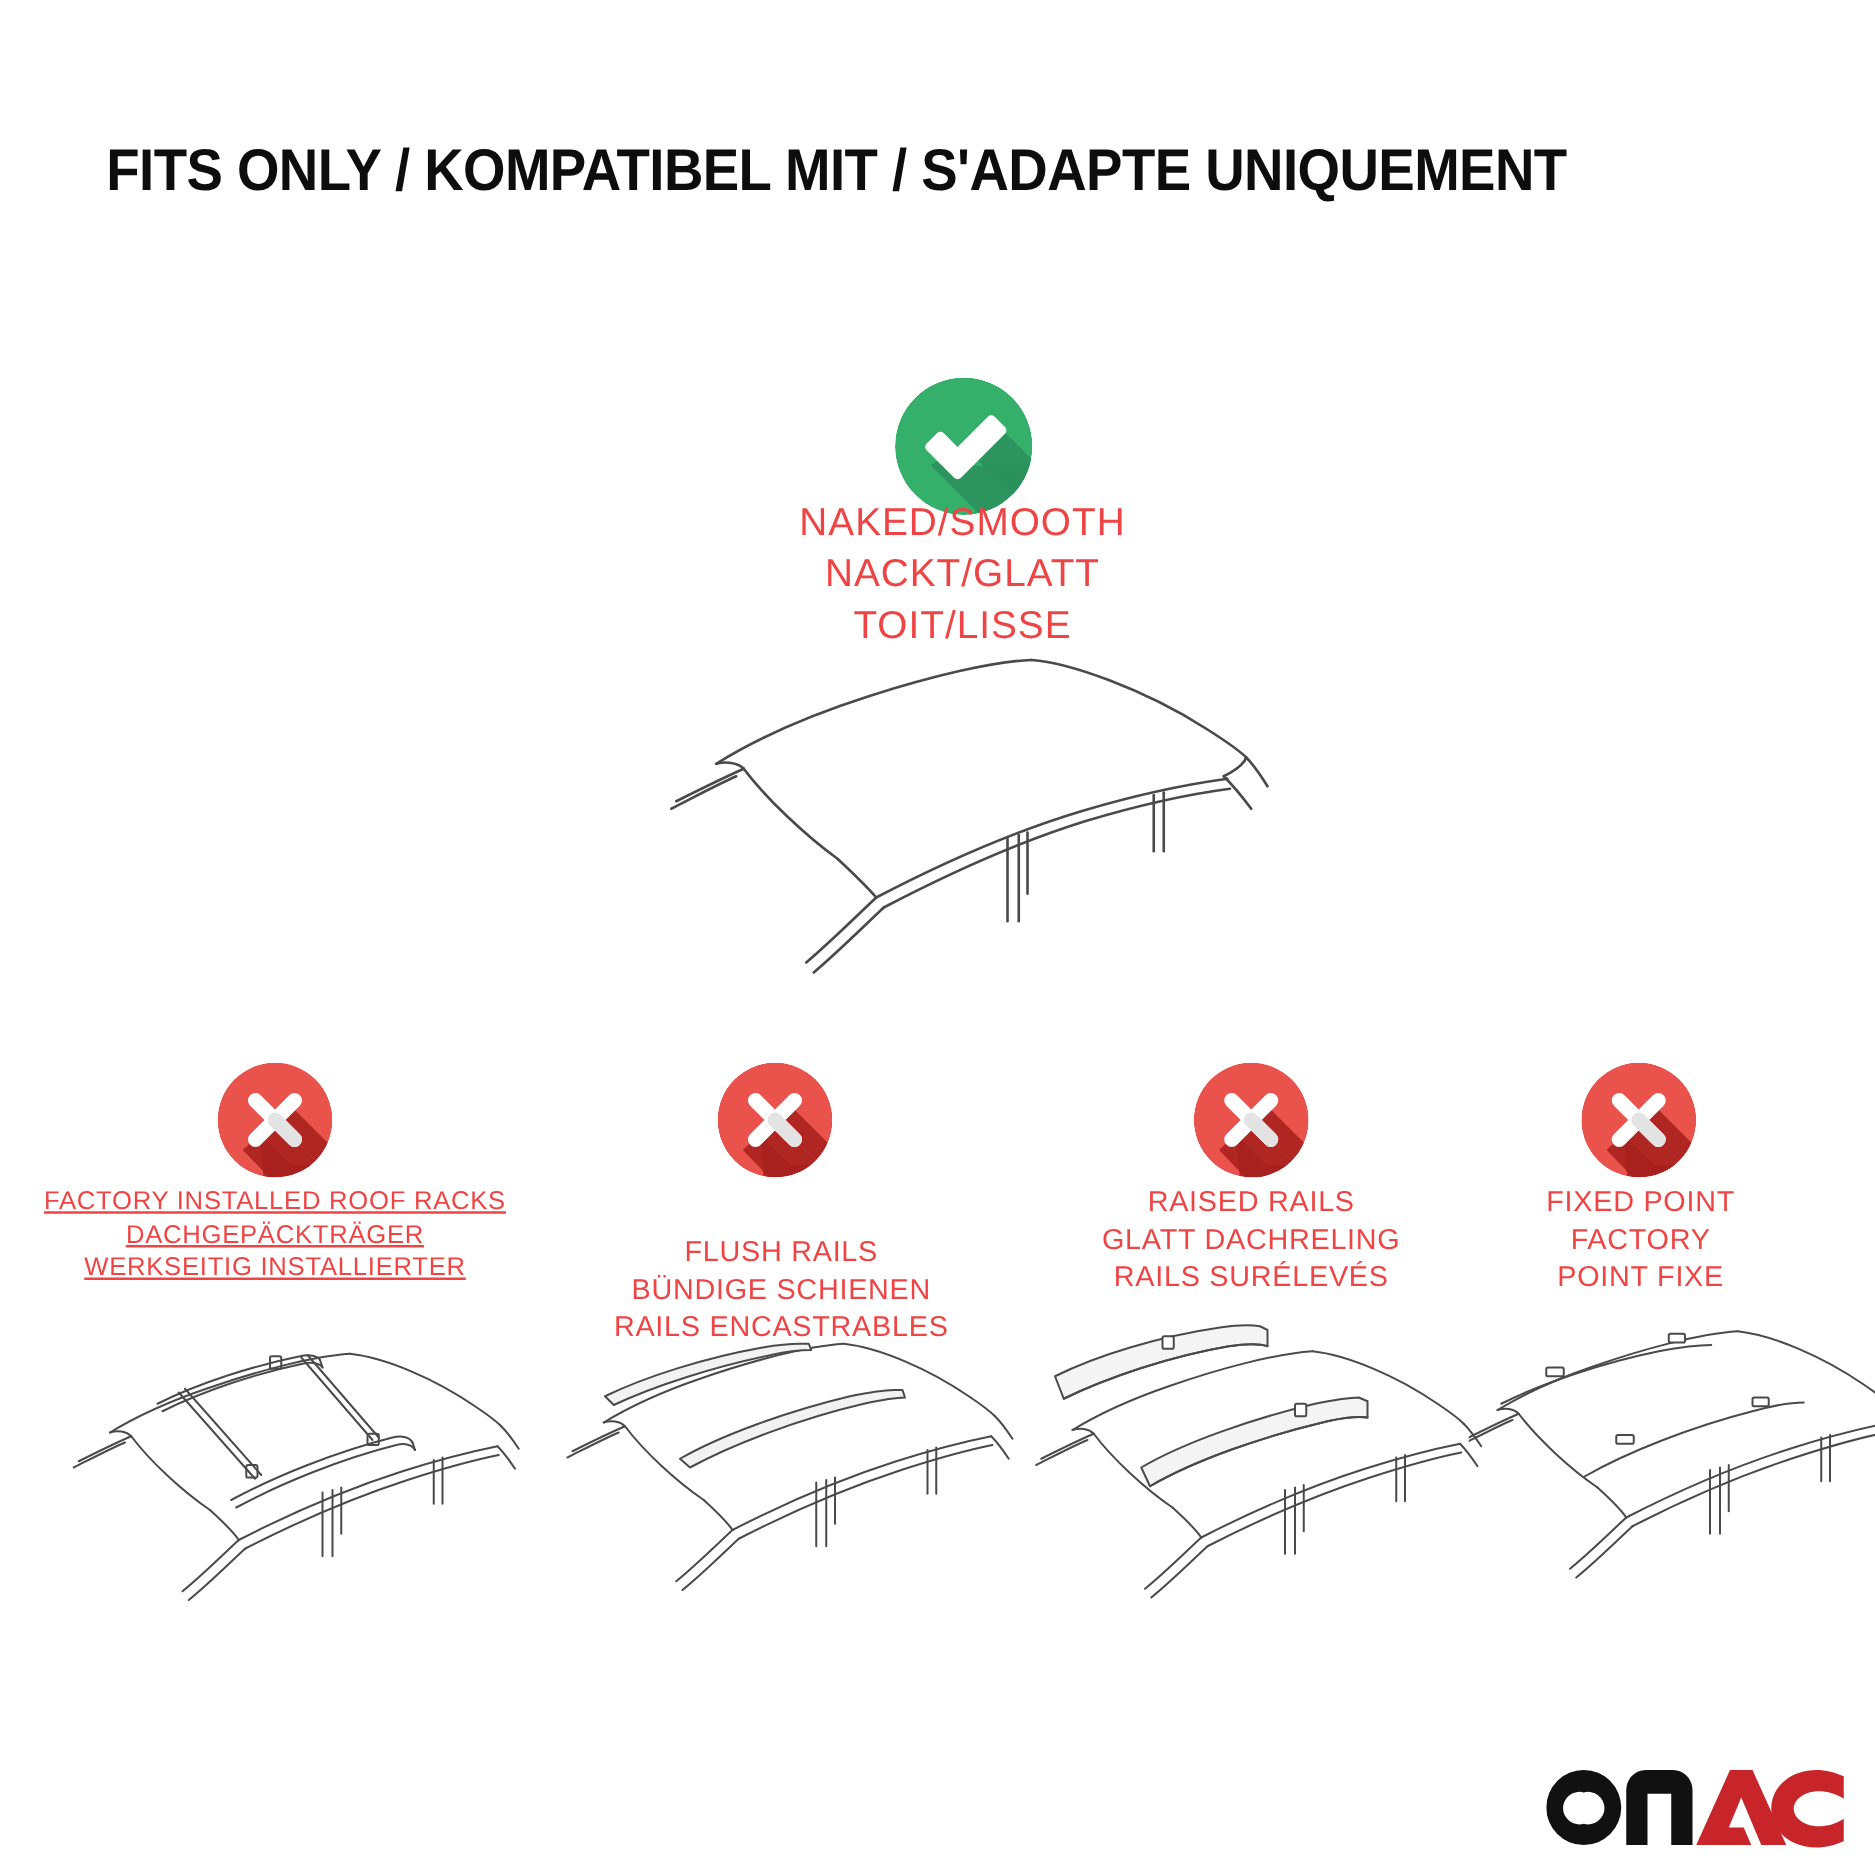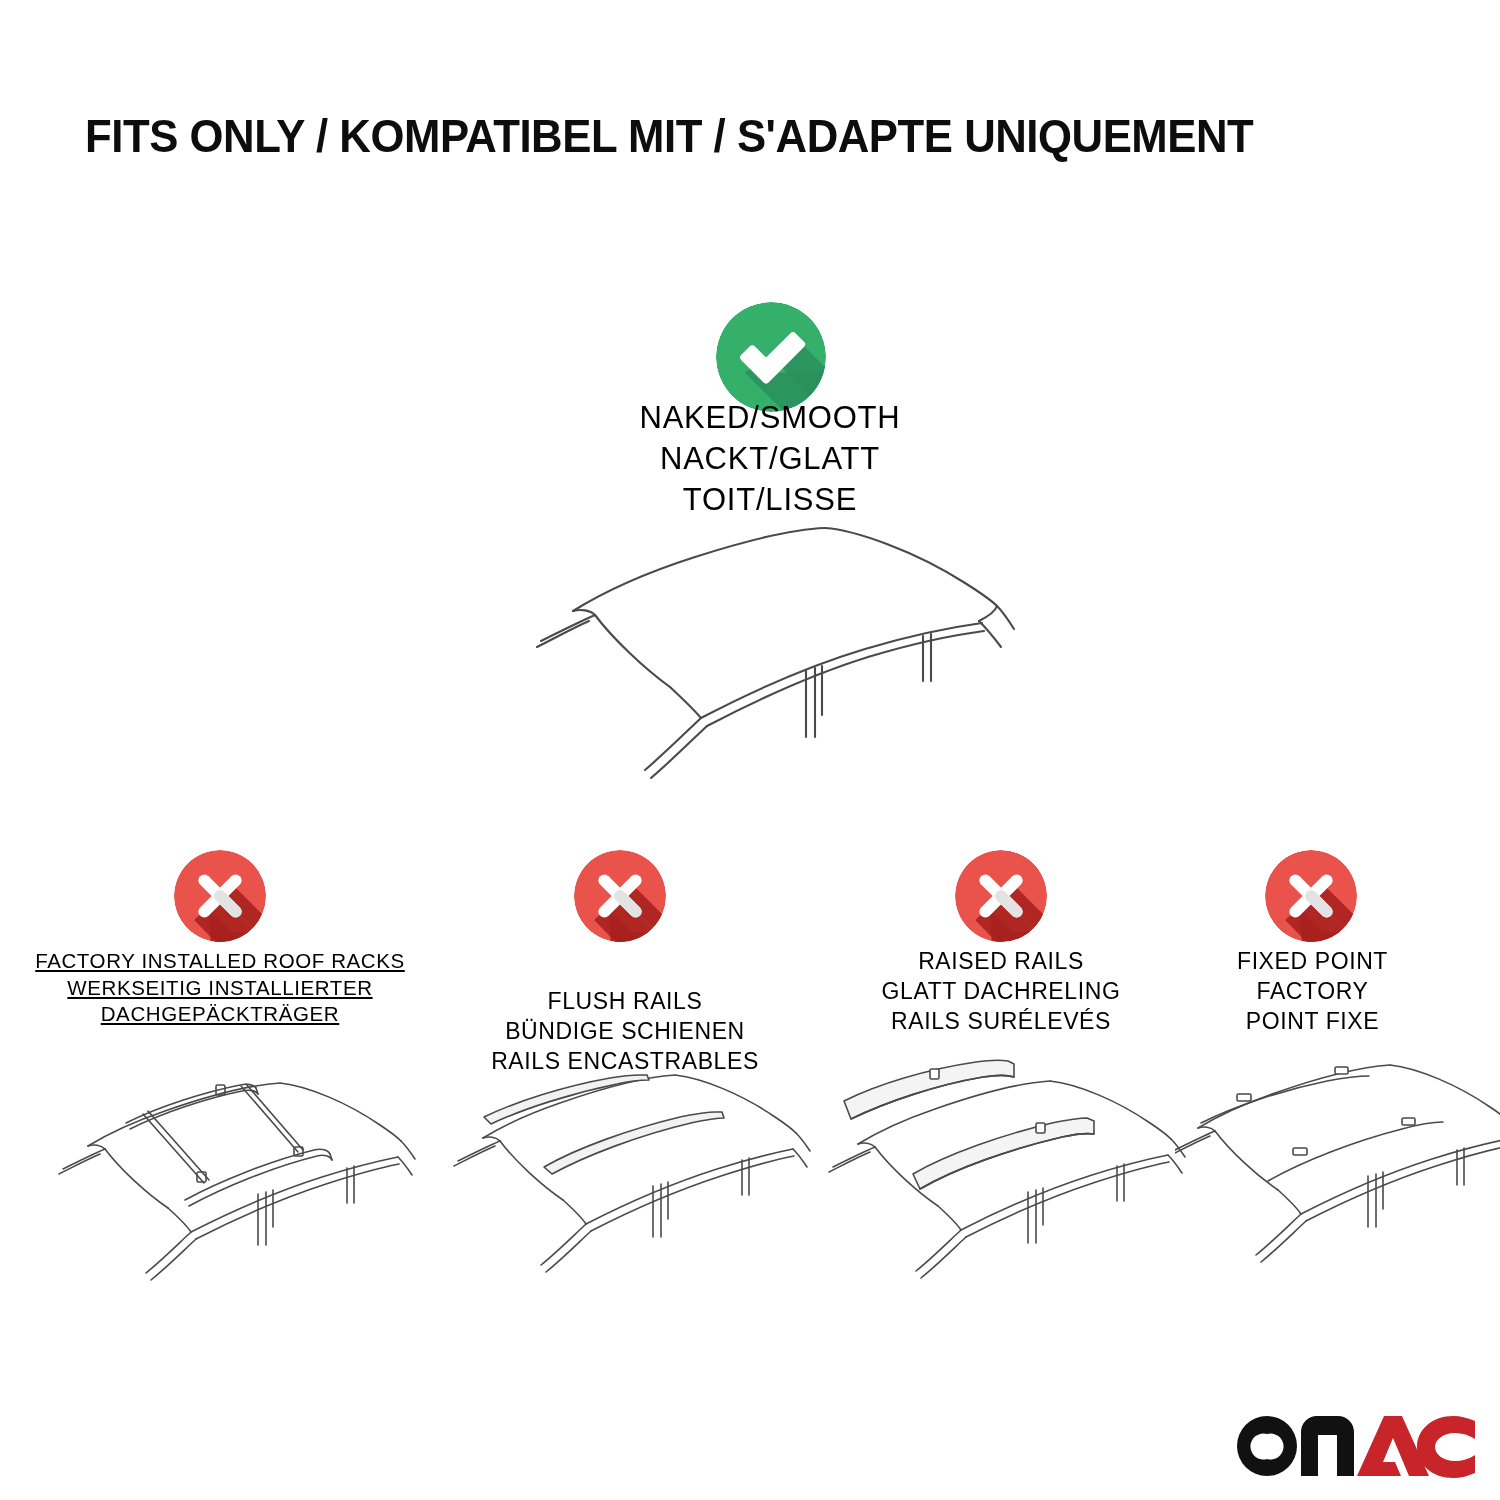--- a/index.html
+++ b/index.html
@@ -46,7 +46,7 @@
     position:absolute;
     text-align:center;
     line-height:1.30;
-    color:#000000;
+    color:#ef4444;
     font-weight:400;
     letter-spacing:0.6px;
   }

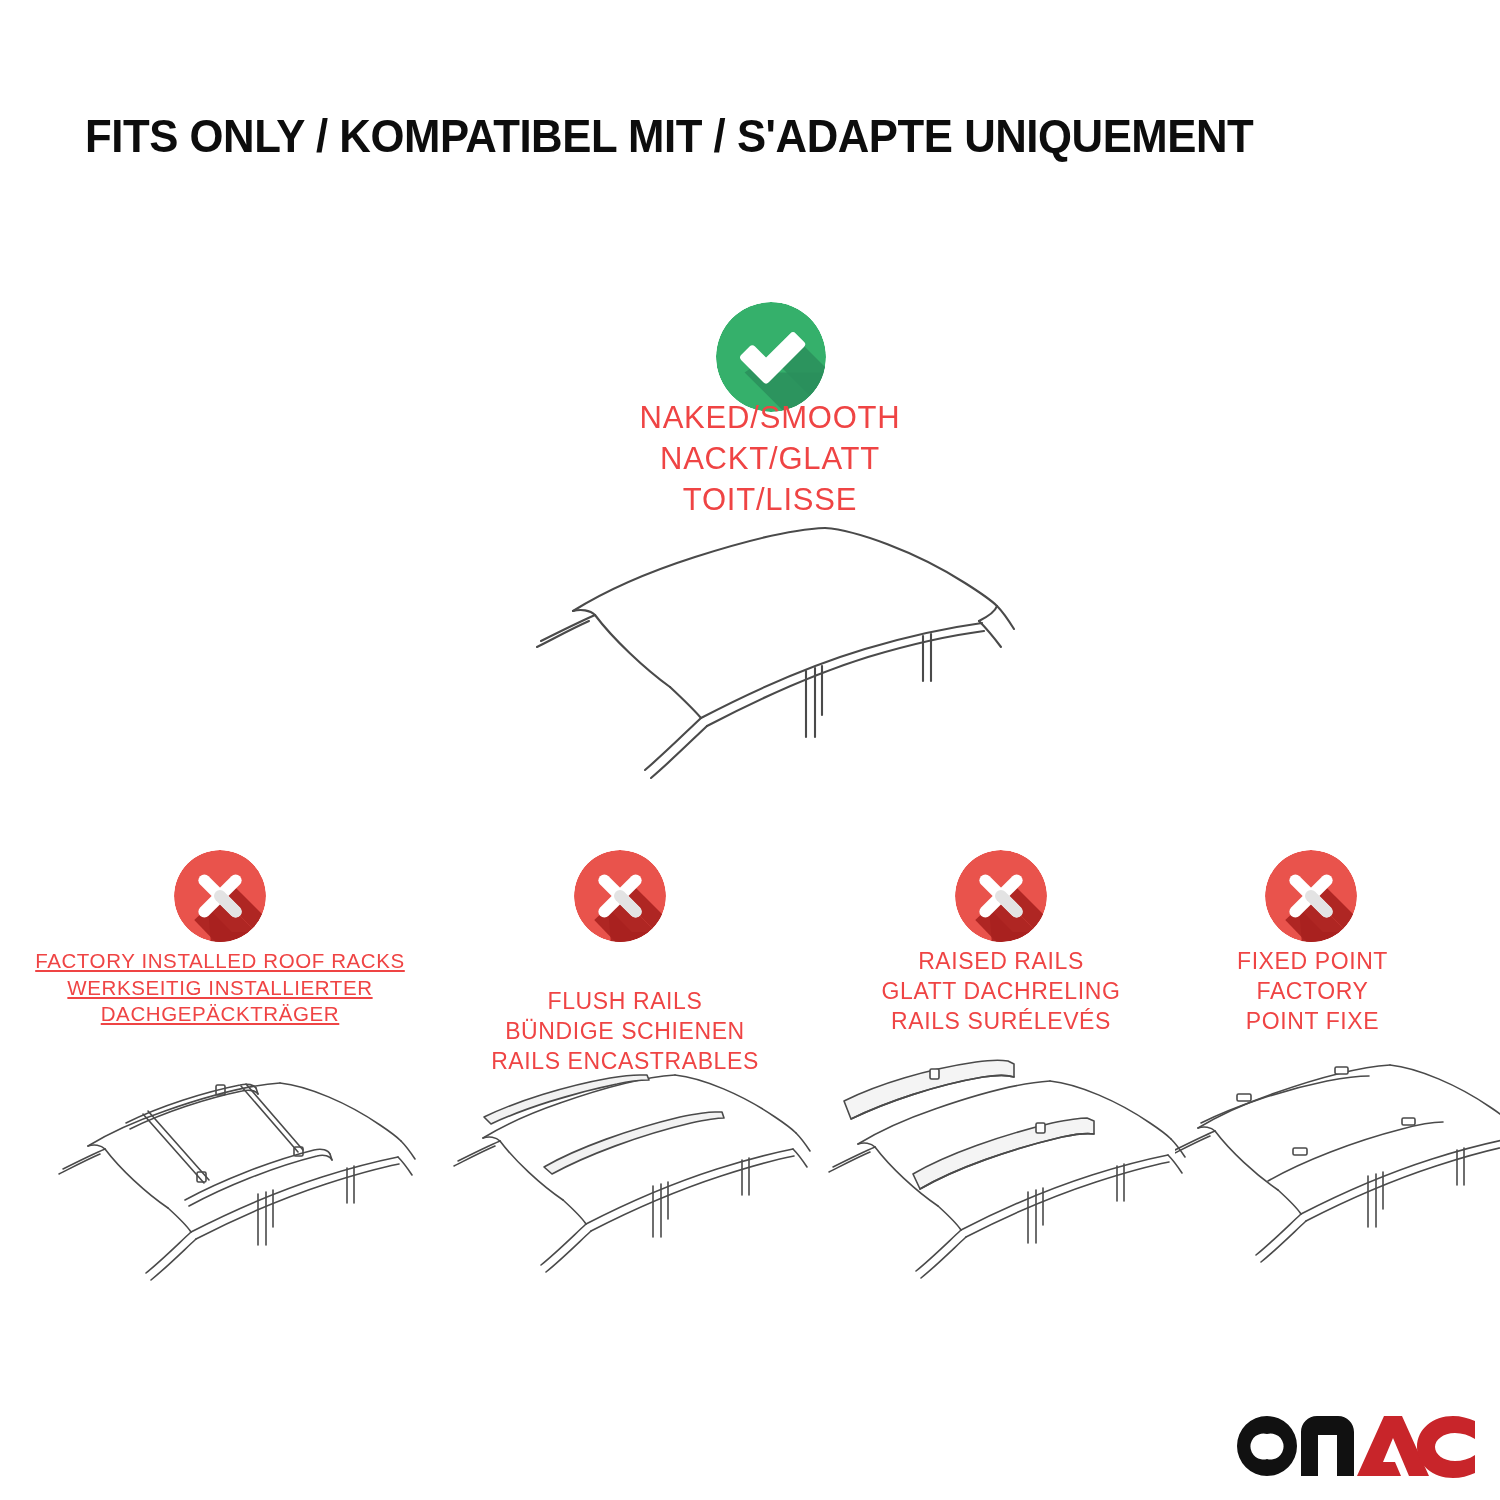--- a/index.html
+++ b/index.html
@@ -167,8 +167,8 @@
 
 <div class="caption cap-no c1">
   <div>FACTORY INSTALLED ROOF RACKS</div>
+  <div>DACHGEPÄCKTRÄGER</div>
   <div>WERKSEITIG INSTALLIERTER</div>
-  <div>DACHGEPÄCKTRÄGER</div>
 </div>
 
 <div class="roof roof-s r1">

